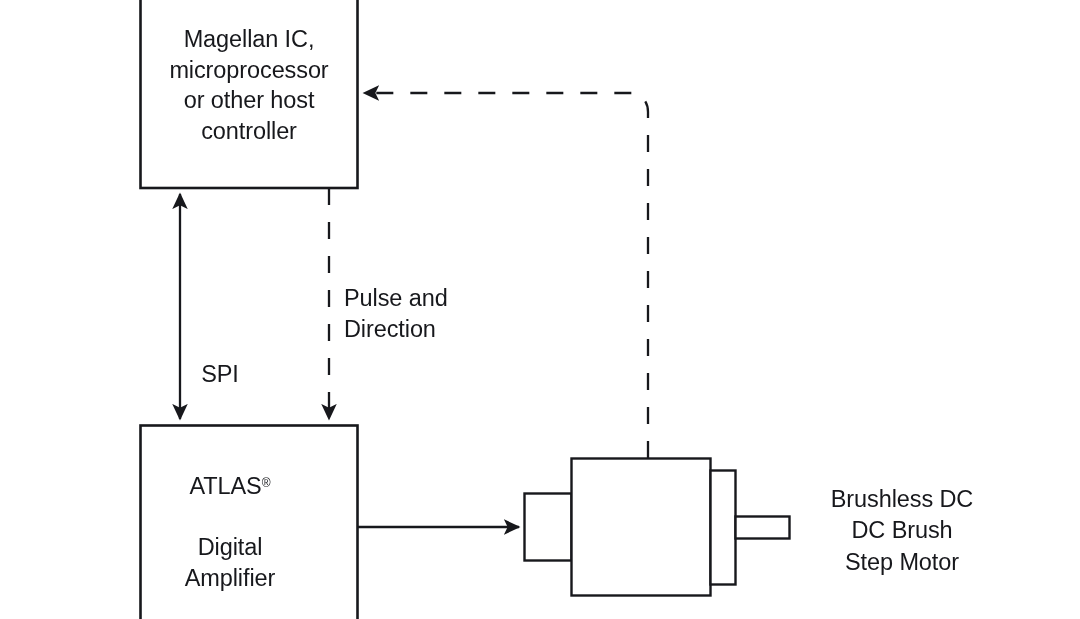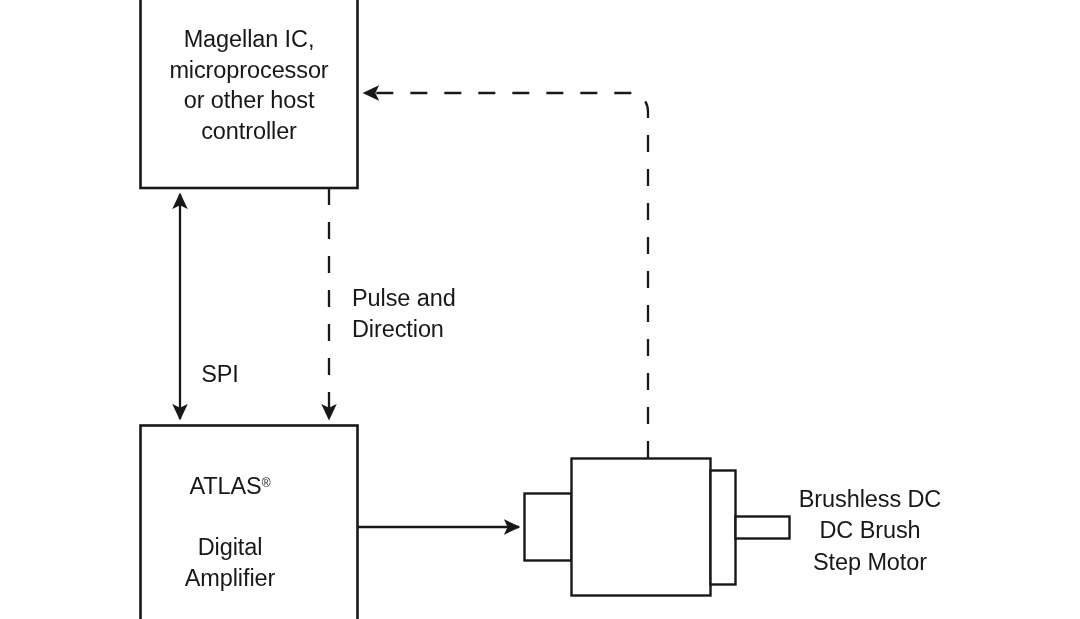--- a/index.html
+++ b/index.html
@@ -72,7 +72,7 @@
     font-size: 23.5px;
   }
   #pulse-label {
-    left: 352px;
+    left: 344px;
     top: 283px;
     width: 160px;
     text-align: left;

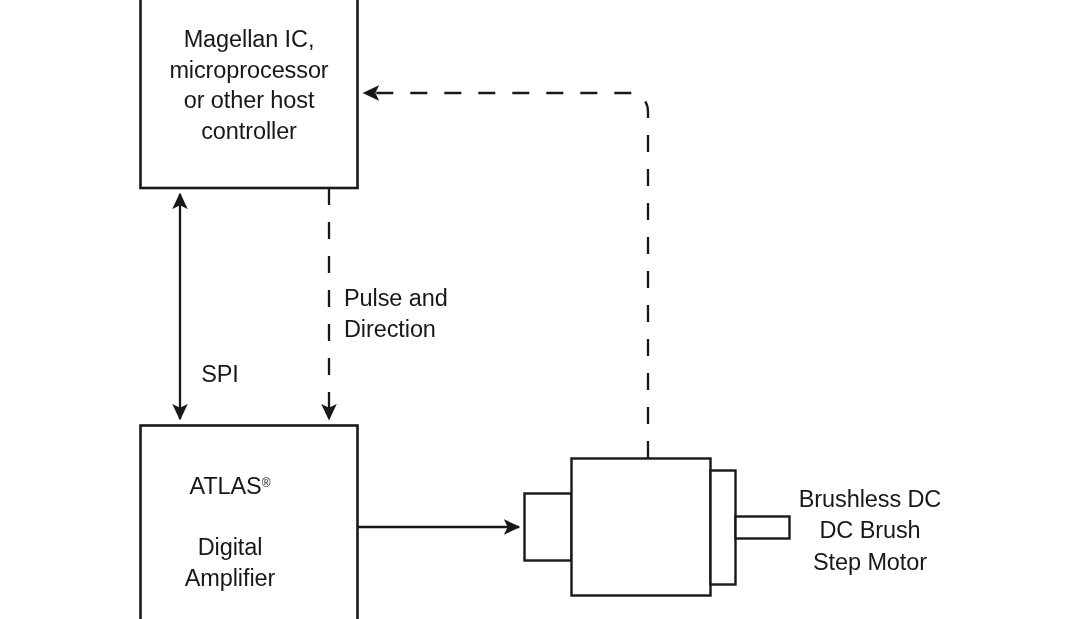--- a/index.html
+++ b/index.html
@@ -86,7 +86,7 @@
     font-size: 23.5px;
   }
   #motor-label {
-    left: 780px;
+    left: 812px;
     top: 484px;
     width: 180px;
     text-align: center;

